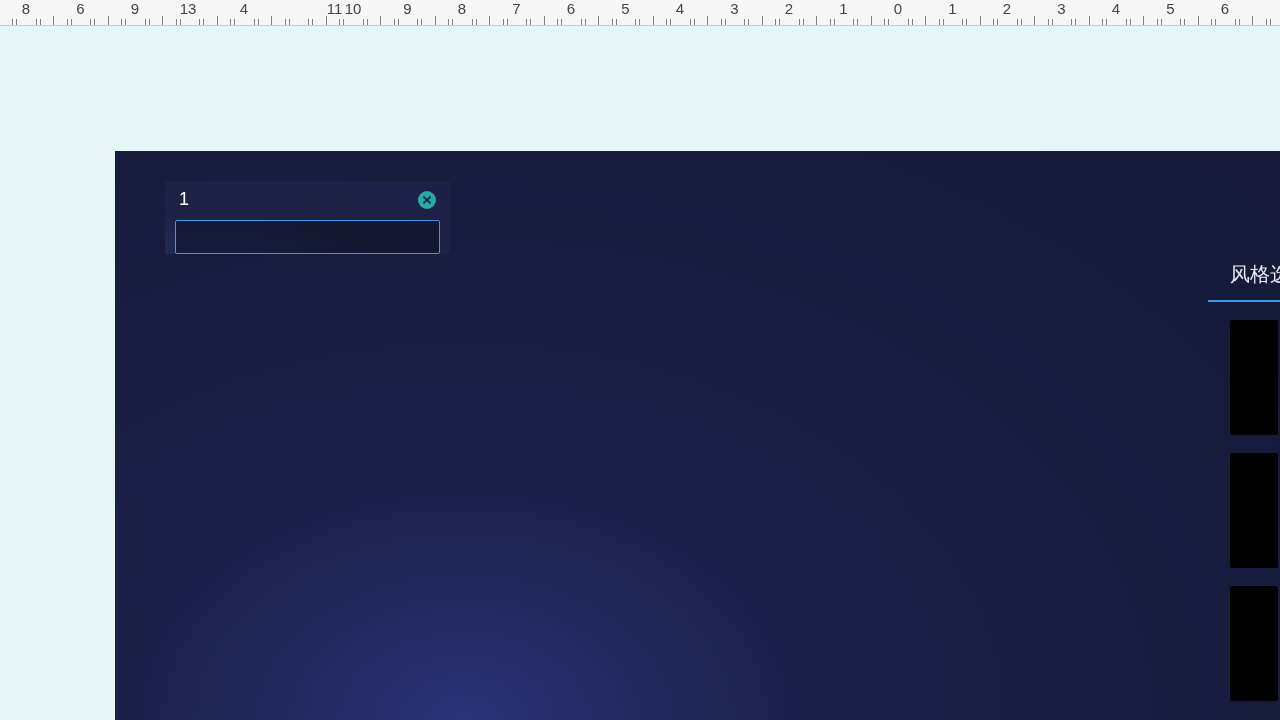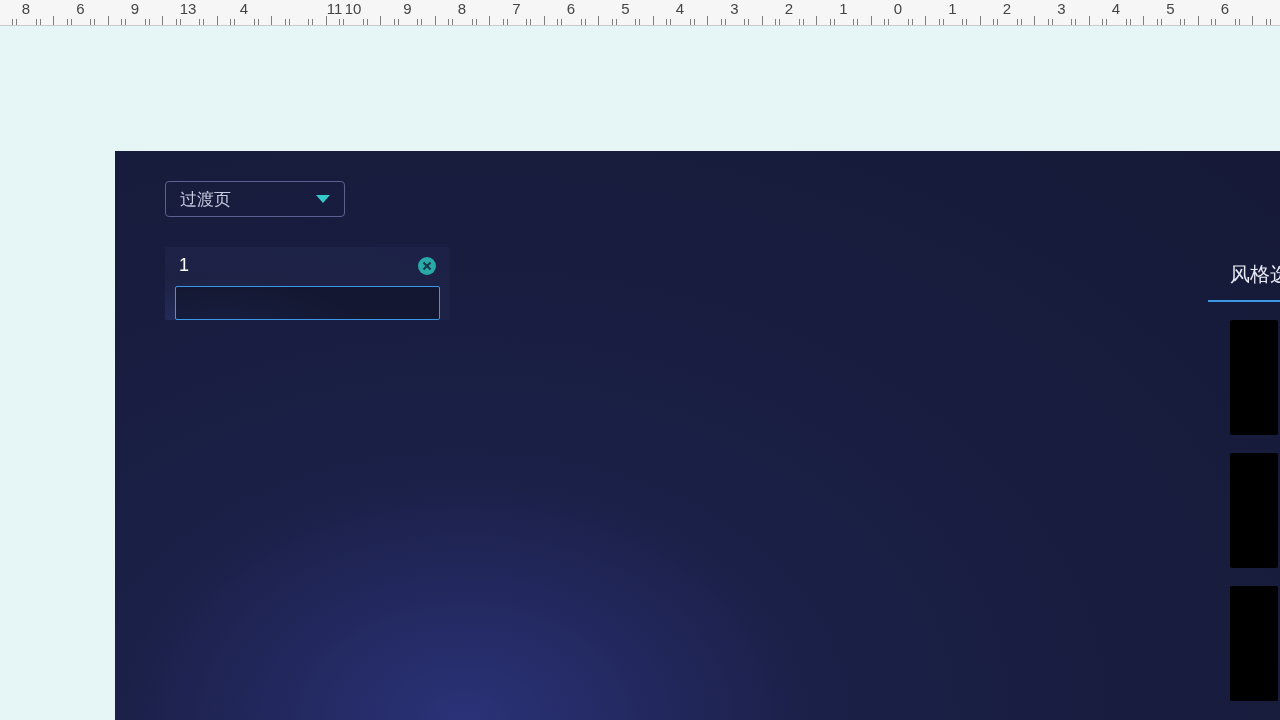--- a/index.html
+++ b/index.html
@@ -340,10 +340,6 @@
   <div class="dark-panel">
 
 
-    <div class="dropdown">
-      <span class="dropdown-label">过渡页</span>
-      <span class="dropdown-arrow"></span>
-    </div>
 
     <div class="chapter-card">
       <div class="chapter-number-row">

